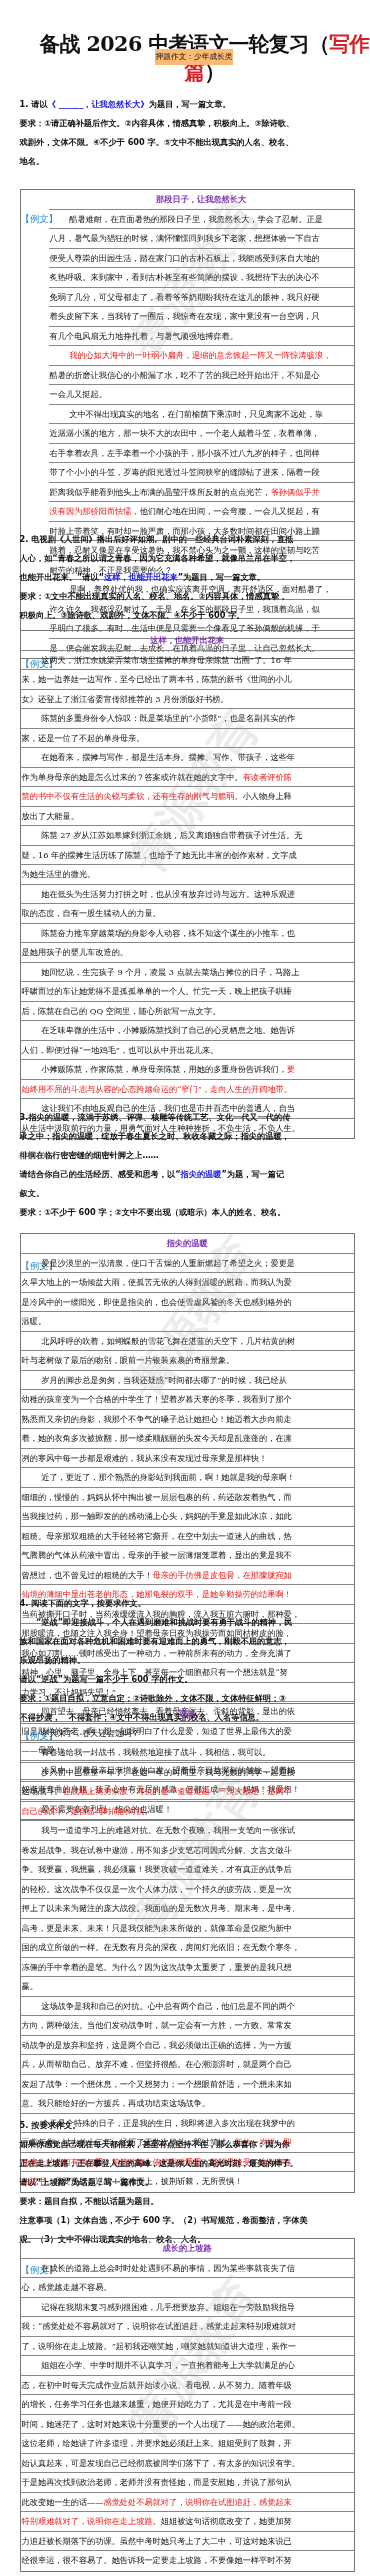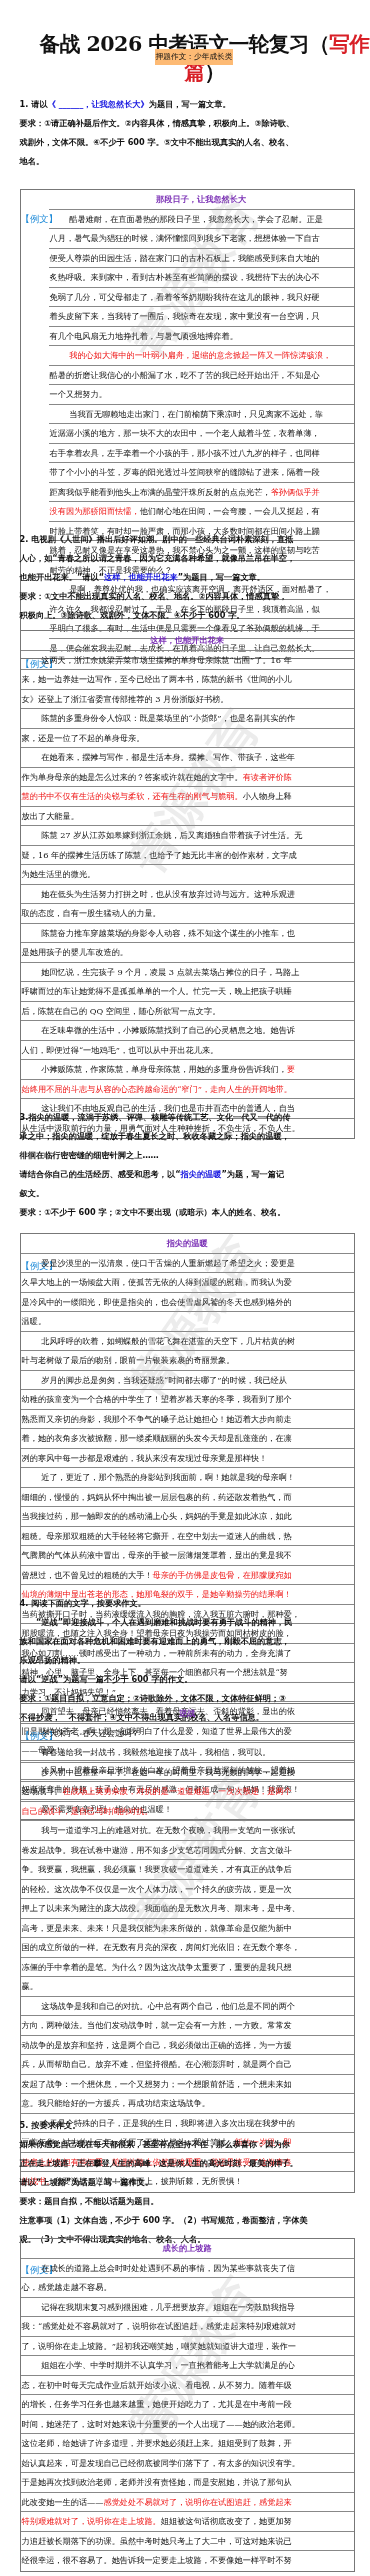--- a/index.html
+++ b/index.html
@@ -49,7 +49,7 @@
       <div class="row"><span>有几个电风扇无力地挣扎着，与暑气顽强地搏弈着。</span></div>
       <div class="row ind"><span class="red">我的心如大海中的一叶弱小扁舟，退缩的意念掀起一阵又一阵惊涛骇浪，</span></div>
       <div class="row"><span>酷暑的折磨让我信心的小船漏了水，吃不了苦的我已经开始出汗，不知是心</span></div>
-      <div class="row"><span>一个又想努力。</span></div>
+      <div class="row"><span>一会儿又挺起。</span></div>
       <div class="row ind"><span>当我百无聊赖地走出家门，在门前榆荫下乘凉时，只见离家不远处，靠</span></div>
       <div class="row"><span>近潺潺小溪的地方，那一块不大的农田中，一个老人戴着斗笠，衣着单薄，</span></div>
       <div class="row"><span>右手拿着农具，左手牵着一个小孩的手，那小孩不过八九岁的样子，也同样</span></div>

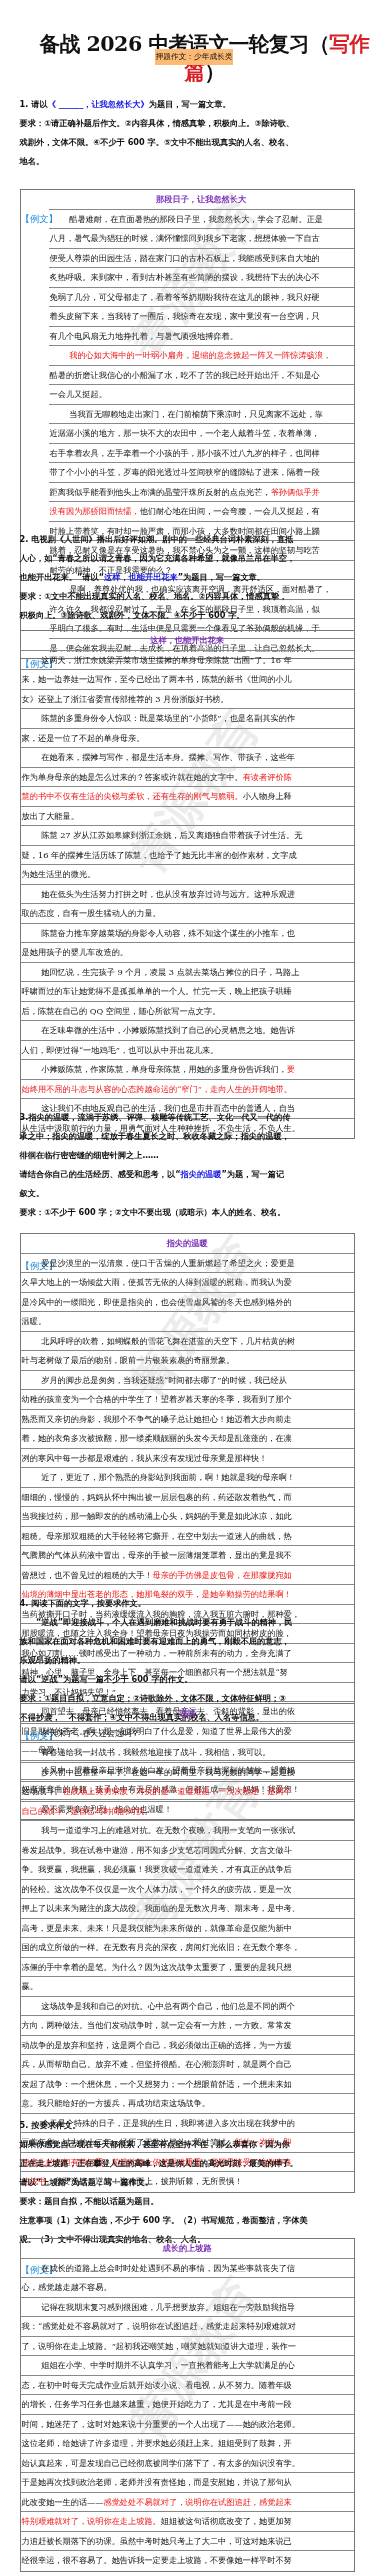--- a/index.html
+++ b/index.html
@@ -50,7 +50,7 @@
       <div class="row ind"><span class="red">我的心如大海中的一叶弱小扁舟，退缩的意念掀起一阵又一阵惊涛骇浪，</span></div>
       <div class="row"><span>酷暑的折磨让我信心的小船漏了水，吃不了苦的我已经开始出汗，不知是心</span></div>
       <div class="row"><span>一会儿又挺起。</span></div>
-      <div class="row ind"><span>当我百无聊赖地走出家门，在门前榆荫下乘凉时，只见离家不远处，靠</span></div>
+      <div class="row ind"><span>文中不得出现真实的地名，在门前榆荫下乘凉时，只见离家不远处，靠</span></div>
       <div class="row"><span>近潺潺小溪的地方，那一块不大的农田中，一个老人戴着斗笠，衣着单薄，</span></div>
       <div class="row"><span>右手拿着农具，左手牵着一个小孩的手，那小孩不过八九岁的样子，也同样</span></div>
       <div class="row"><span>带了个小小的斗笠，歹毒的阳光透过斗笠间狭窄的缝隙钻了进来，隔着一段</span></div>

